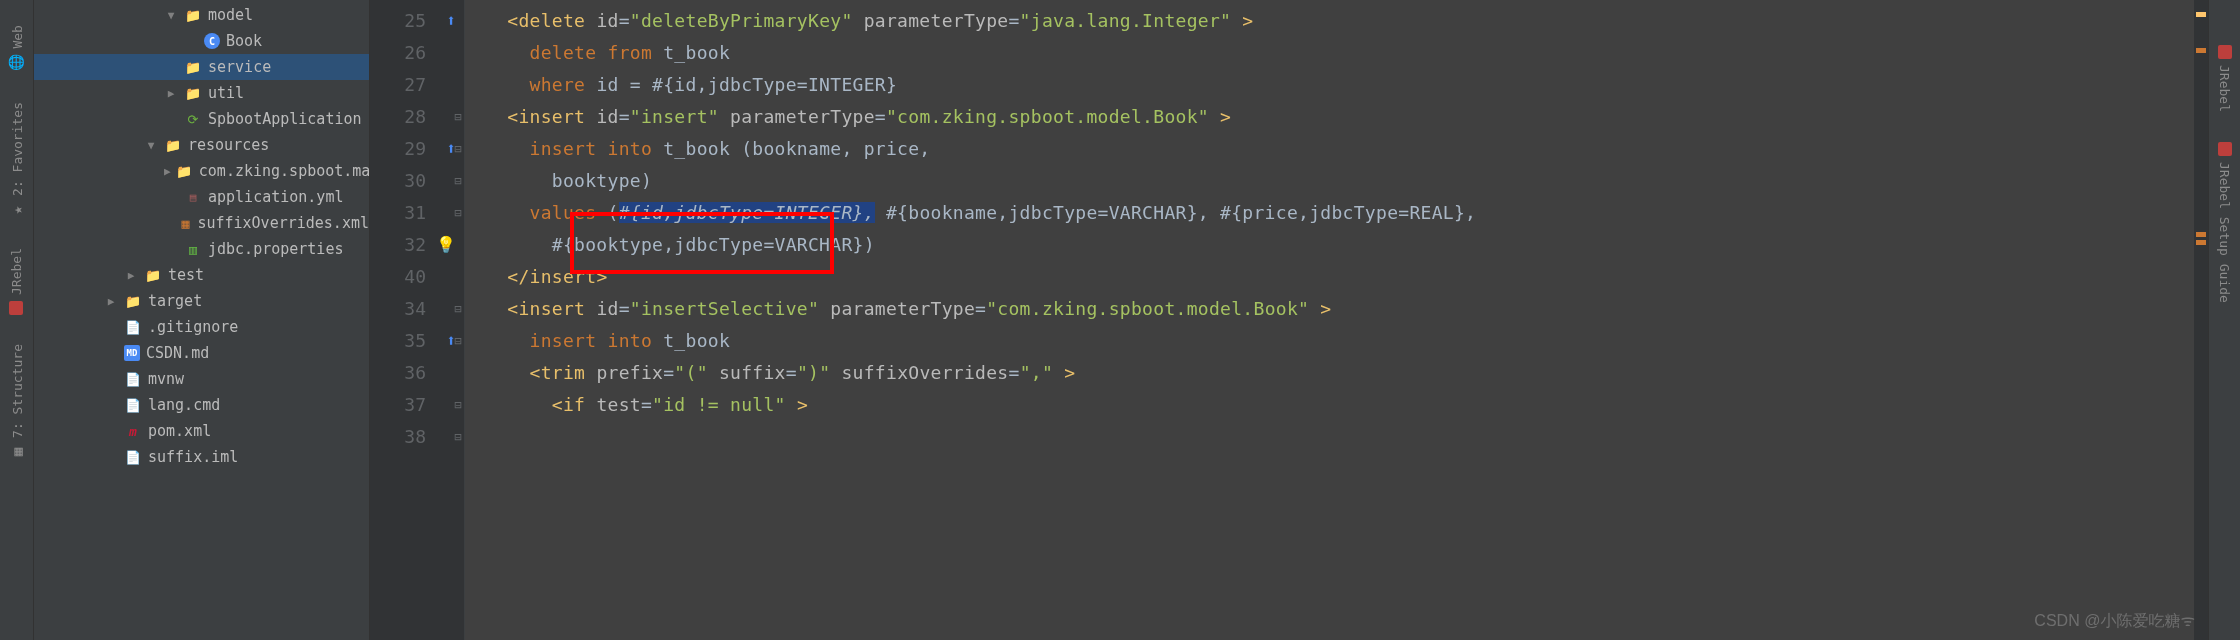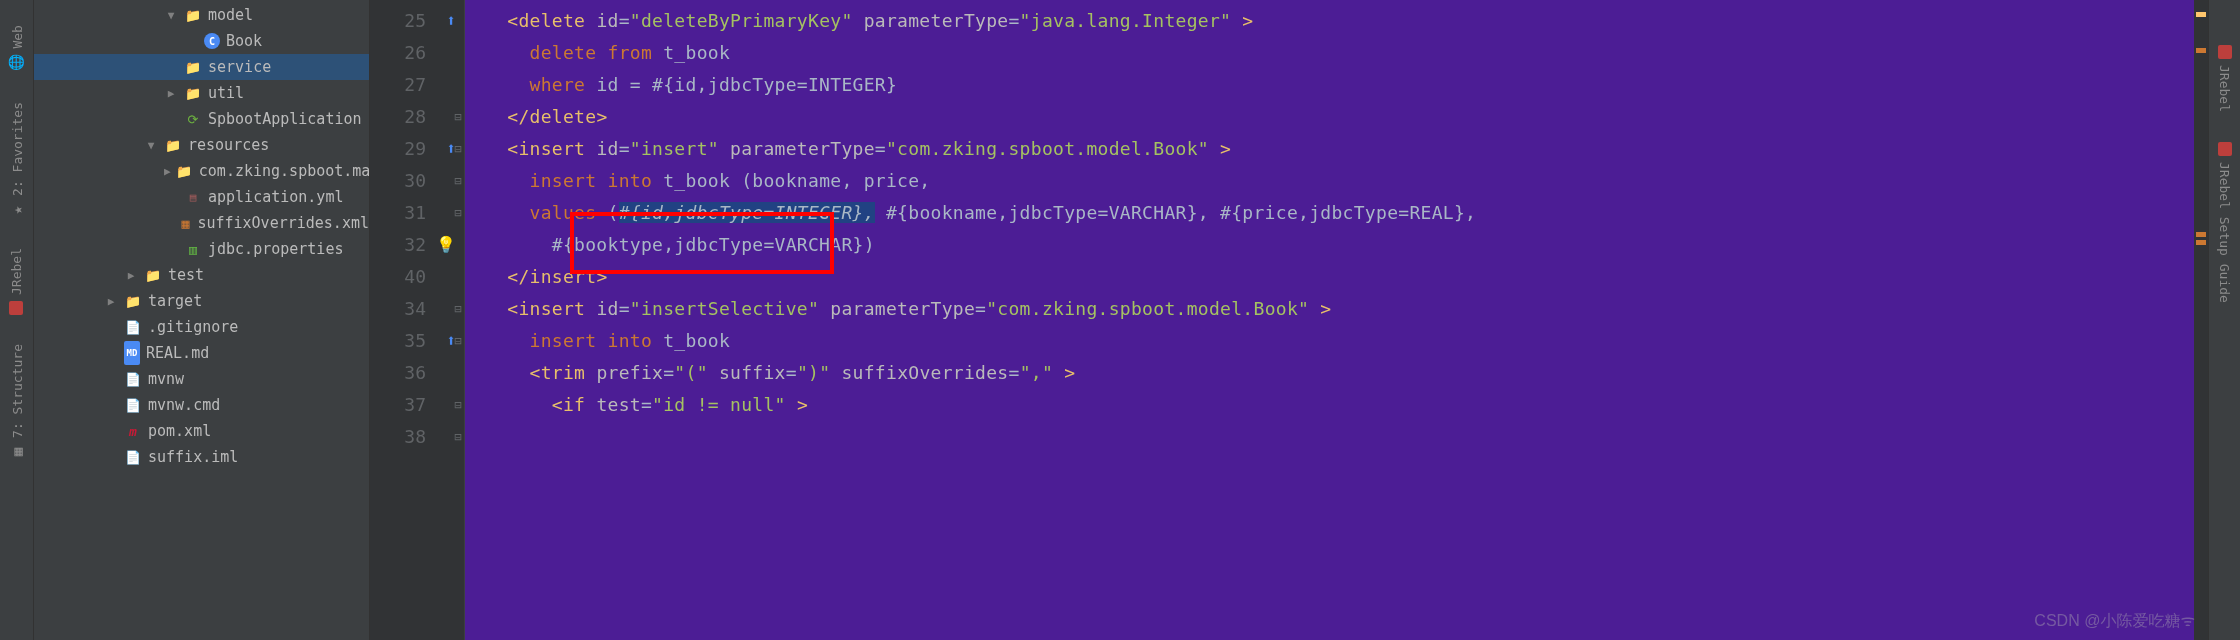--- a/index.html
+++ b/index.html
@@ -107,7 +107,7 @@
     .editor-area {
       flex: 1;
       display: flex;
-      background: #4c1d95;
+      background: #404040;
       position: relative;
     }
     .gutter {

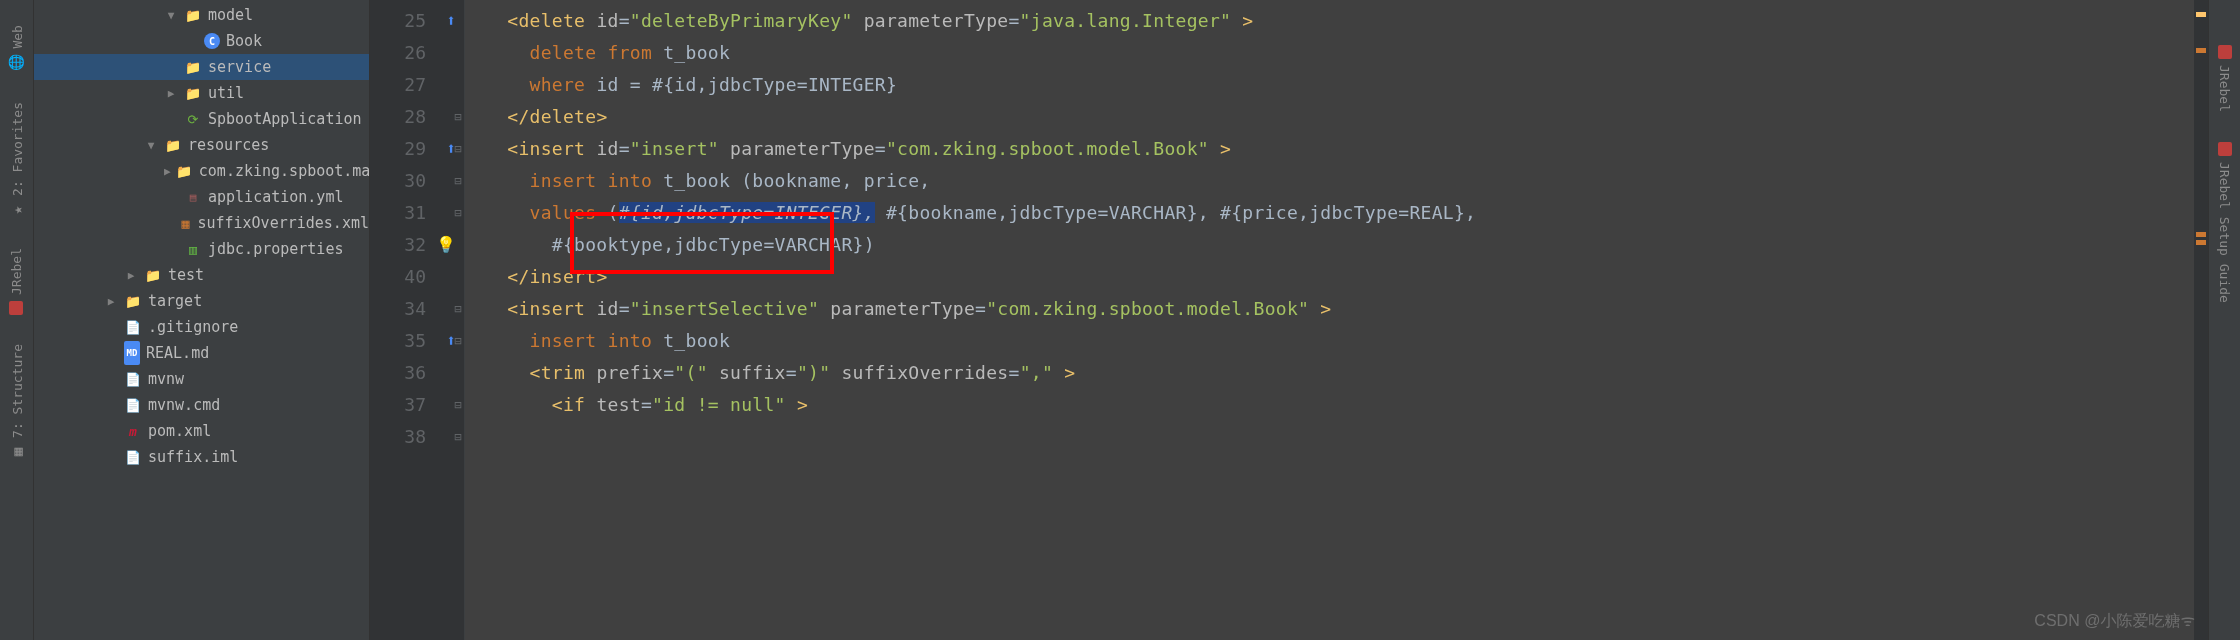--- a/index.html
+++ b/index.html
@@ -365,7 +365,6 @@
   <div class="code-line"><span class="tok-default">  </span><span class="tok-tag">&lt;delete </span><span class="tok-attr-name">id</span><span class="tok-eq">=</span><span class="tok-attr-val">"deleteByPrimaryKey" </span><span class="tok-attr-name">parameterType</span><span class="tok-eq">=</span><span class="tok-attr-val">"java.lang.Integer" </span><span class="tok-tag">&gt;</span></div>
       <div class="code-line"><span class="tok-default">    </span><span class="tok-keyword">delete from</span><span class="tok-default"> t_book</span></div>
       <div class="code-line"><span class="tok-default">    </span><span class="tok-keyword">where</span><span class="tok-default"> id = #{id,jdbcType=INTEGER}</span></div>
-      <div class="code-line"><span class="tok-default">  </span><span class="tok-tag">&lt;/delete&gt;</span></div>
       <div class="code-line"><span class="tok-default">  </span><span class="tok-tag">&lt;insert </span><span class="tok-attr-name">id</span><span class="tok-eq">=</span><span class="tok-attr-val">"insert" </span><span class="tok-attr-name">parameterType</span><span class="tok-eq">=</span><span class="tok-attr-val">"com.zking.spboot.model.Book" </span><span class="tok-tag">&gt;</span></div>
       <div class="code-line"><span class="tok-default">    </span><span class="tok-keyword">insert into</span><span class="tok-default"> t_book (bookname, price, </span></div>
       <div class="code-line"><span class="tok-default">    </span><span class="tok-keyword">values</span><span class="tok-default"> (</span><span class="tok-default selection">#{id,jdbcType=INTEGER},</span><span class="tok-default"> #{bookname,jdbcType=VARCHAR}, #{price,jdbcType=REAL}, </span></div>

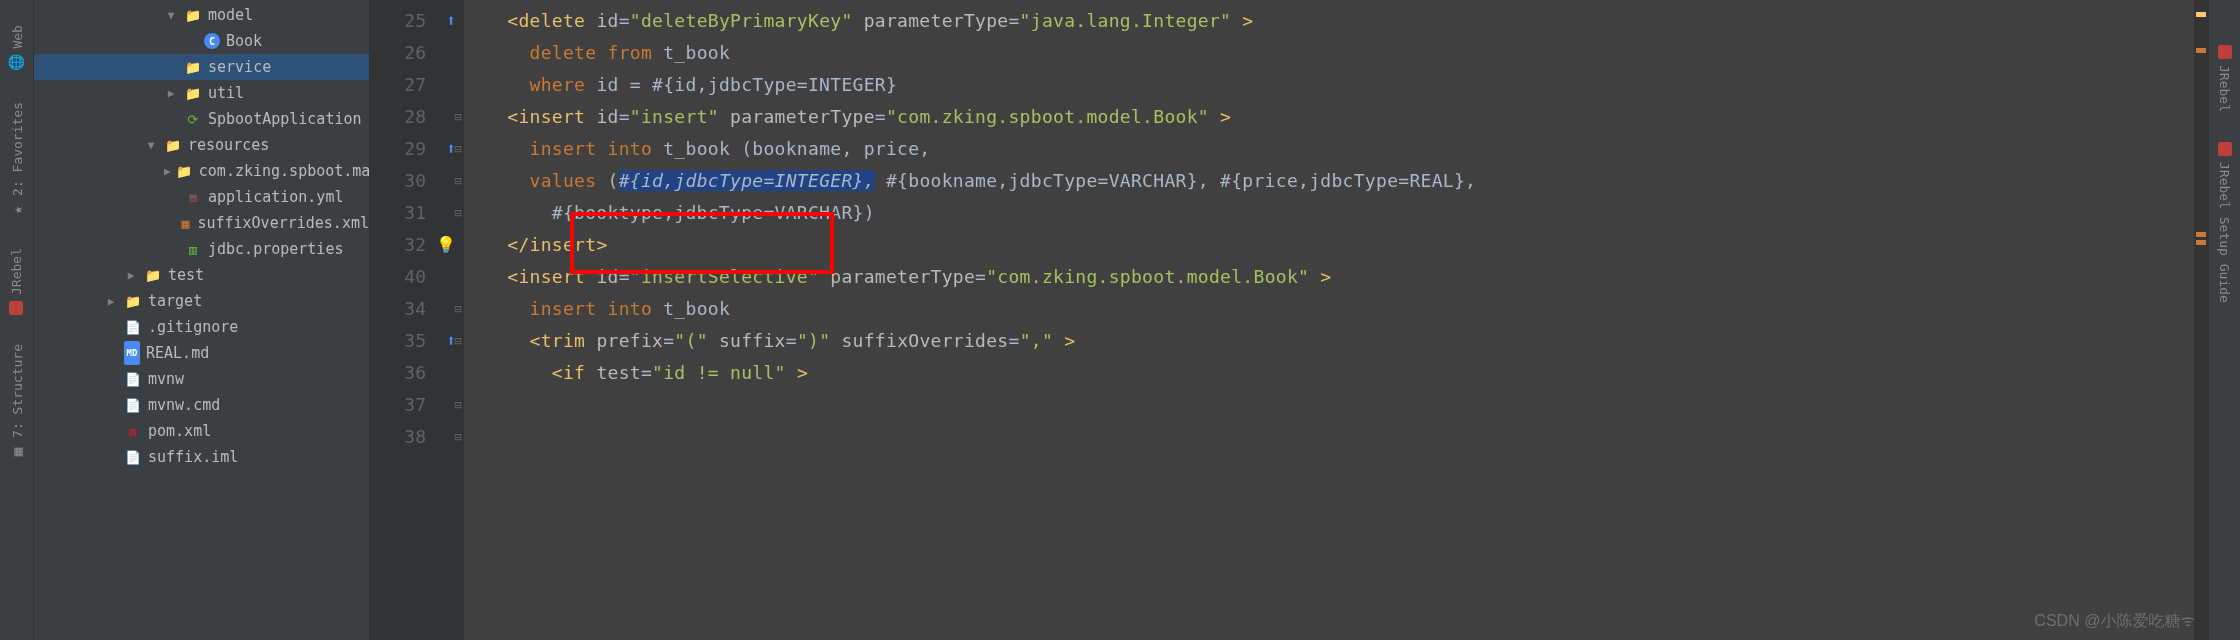--- a/index.html
+++ b/index.html
@@ -367,6 +367,7 @@
       <div class="code-line"><span class="tok-default">    </span><span class="tok-keyword">where</span><span class="tok-default"> id = #{id,jdbcType=INTEGER}</span></div>
       <div class="code-line"><span class="tok-default">  </span><span class="tok-tag">&lt;insert </span><span class="tok-attr-name">id</span><span class="tok-eq">=</span><span class="tok-attr-val">"insert" </span><span class="tok-attr-name">parameterType</span><span class="tok-eq">=</span><span class="tok-attr-val">"com.zking.spboot.model.Book" </span><span class="tok-tag">&gt;</span></div>
       <div class="code-line"><span class="tok-default">    </span><span class="tok-keyword">insert into</span><span class="tok-default"> t_book (bookname, price, </span></div>
+      <div class="code-line"><span class="tok-default">      booktype)</span></div>
       <div class="code-line"><span class="tok-default">    </span><span class="tok-keyword">values</span><span class="tok-default"> (</span><span class="tok-default selection">#{id,jdbcType=INTEGER},</span><span class="tok-default"> #{bookname,jdbcType=VARCHAR}, #{price,jdbcType=REAL}, </span></div>
       <div class="code-line"><span class="tok-default">      #{booktype,jdbcType=VARCHAR})</span></div>
       <div class="code-line"><span class="tok-default">  </span><span class="tok-tag">&lt;/insert&gt;</span></div>

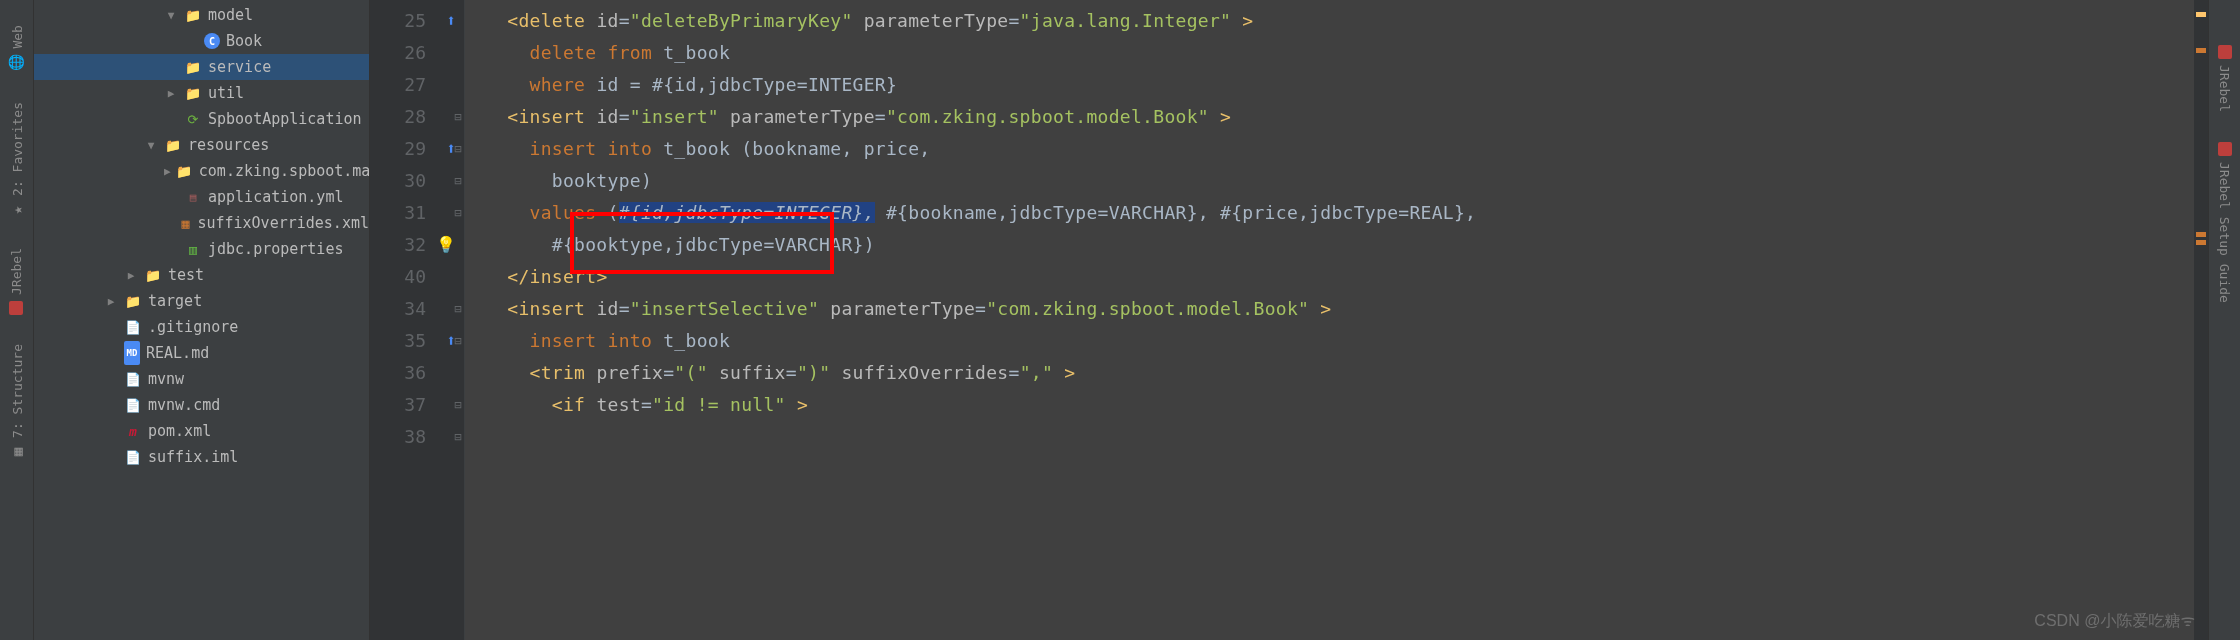--- a/index.html
+++ b/index.html
@@ -96,7 +96,7 @@
       color: white; 
       font-size: 9px; 
       width: 16px; 
-      height: 24px;
+      height: 16px;
       border-radius: 2px;
       font-weight: bold;
       text-align: right;

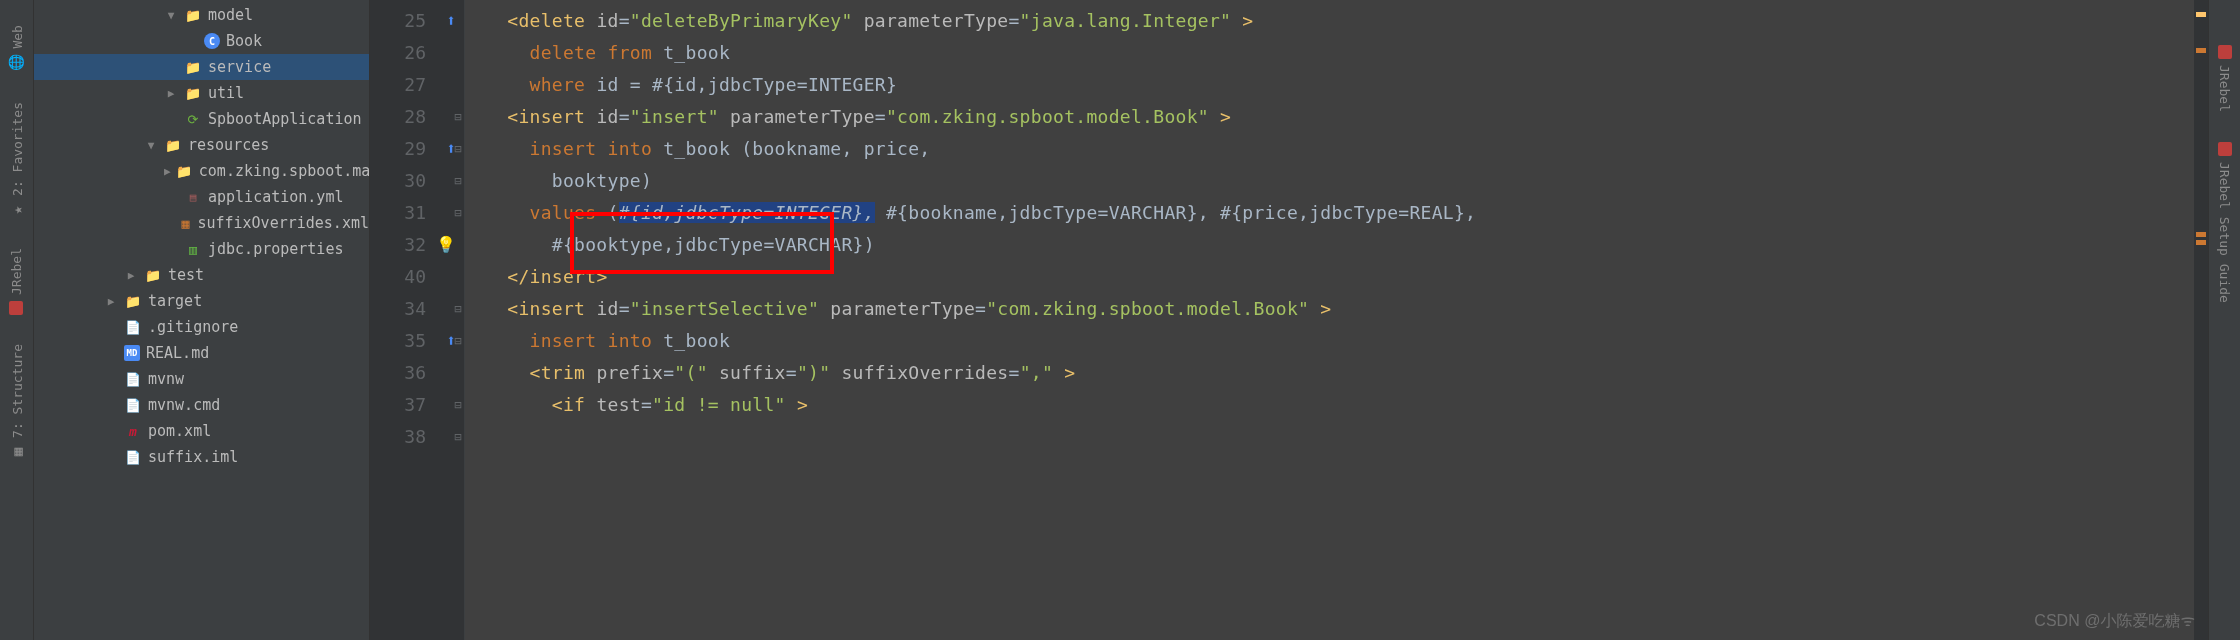--- a/index.html
+++ b/index.html
@@ -319,7 +319,7 @@
     <div class="tree-item" style="padding-left: 70px;">
       <span class="tree-arrow"></span>
       <span class="tree-icon icon-md">MD</span>
-      <span>REAL.md</span>
+      <span>CSDN.md</span>
     </div>
     <div class="tree-item" style="padding-left: 70px;">
       <span class="tree-arrow"></span>

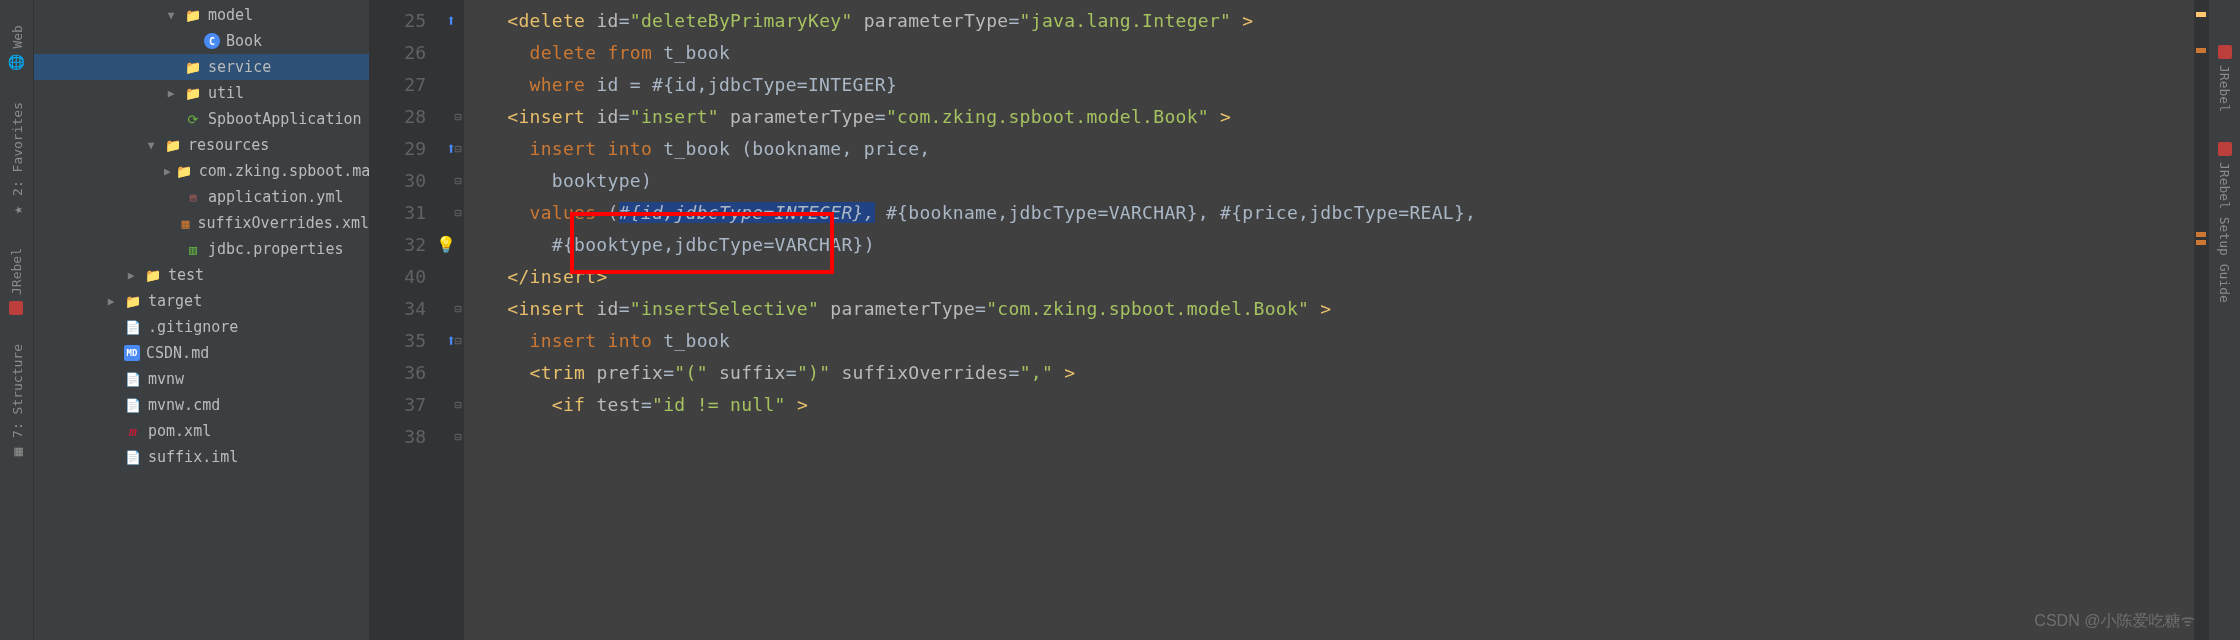--- a/index.html
+++ b/index.html
@@ -329,7 +329,7 @@
     <div class="tree-item" style="padding-left: 70px;">
       <span class="tree-arrow"></span>
       <span class="tree-icon icon-file">📄</span>
-      <span>mvnw.cmd</span>
+      <span>lang.cmd</span>
     </div>
     <div class="tree-item" style="padding-left: 70px;">
       <span class="tree-arrow"></span>

